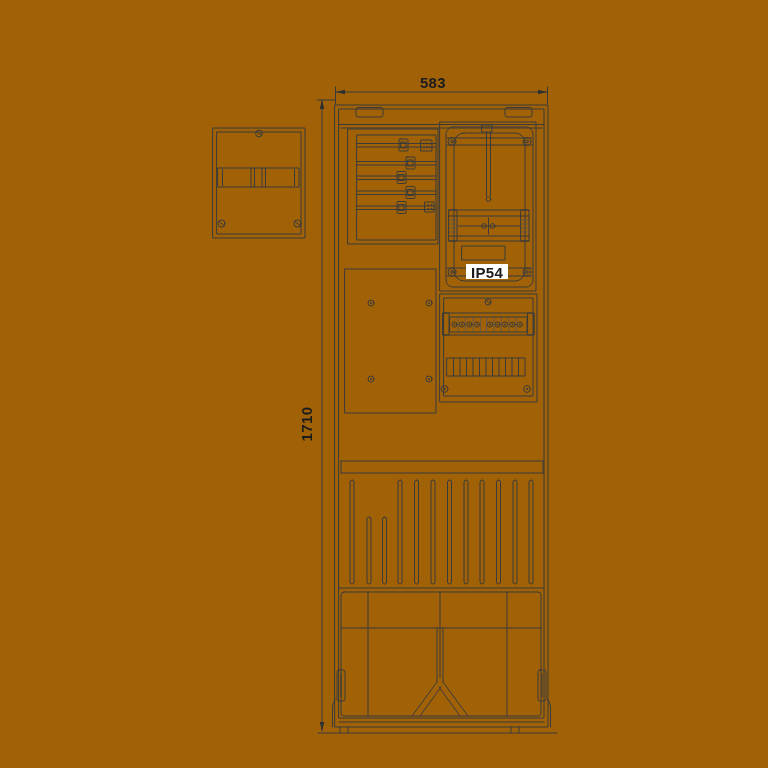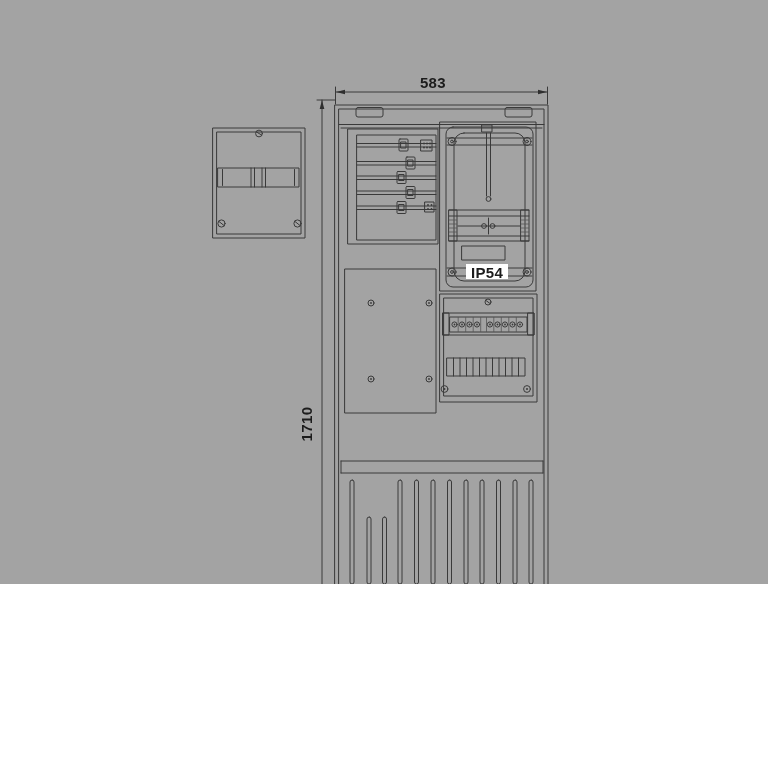--- a/index.html
+++ b/index.html
@@ -3,7 +3,7 @@
 <meta charset="utf-8">
 <style>
   html,body{margin:0;padding:0;background:#ffffff;}
-  .canvas{width:768px;height:584px;position:relative;background:#a3a3a3;
+  .canvas{width:768px;height:768px;position:relative;background:#a16207;
           font-family:"Liberation Sans", sans-serif;overflow:hidden;}
   svg{display:block;}
   .ln{fill:none;stroke:#3a3a3a;stroke-width:1;stroke-linecap:round;stroke-linejoin:round;}

